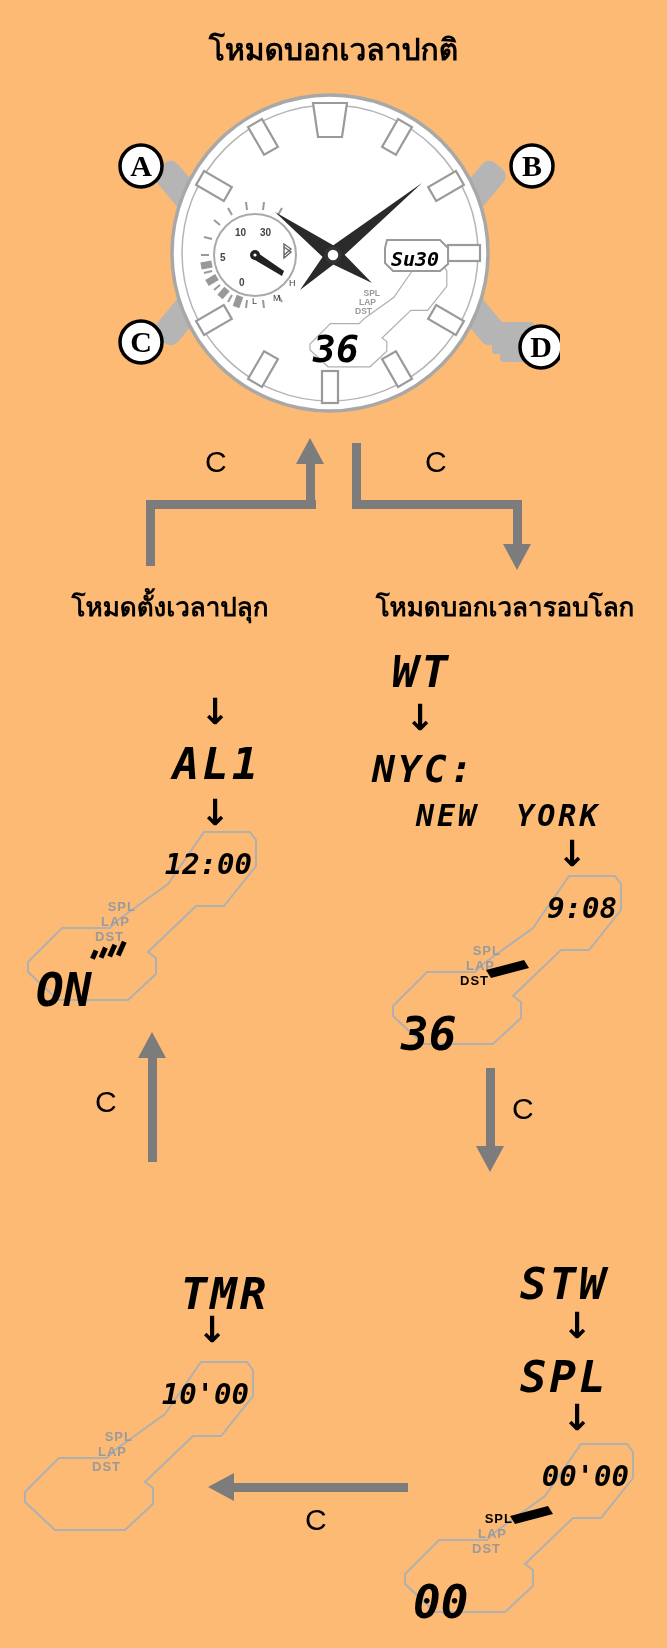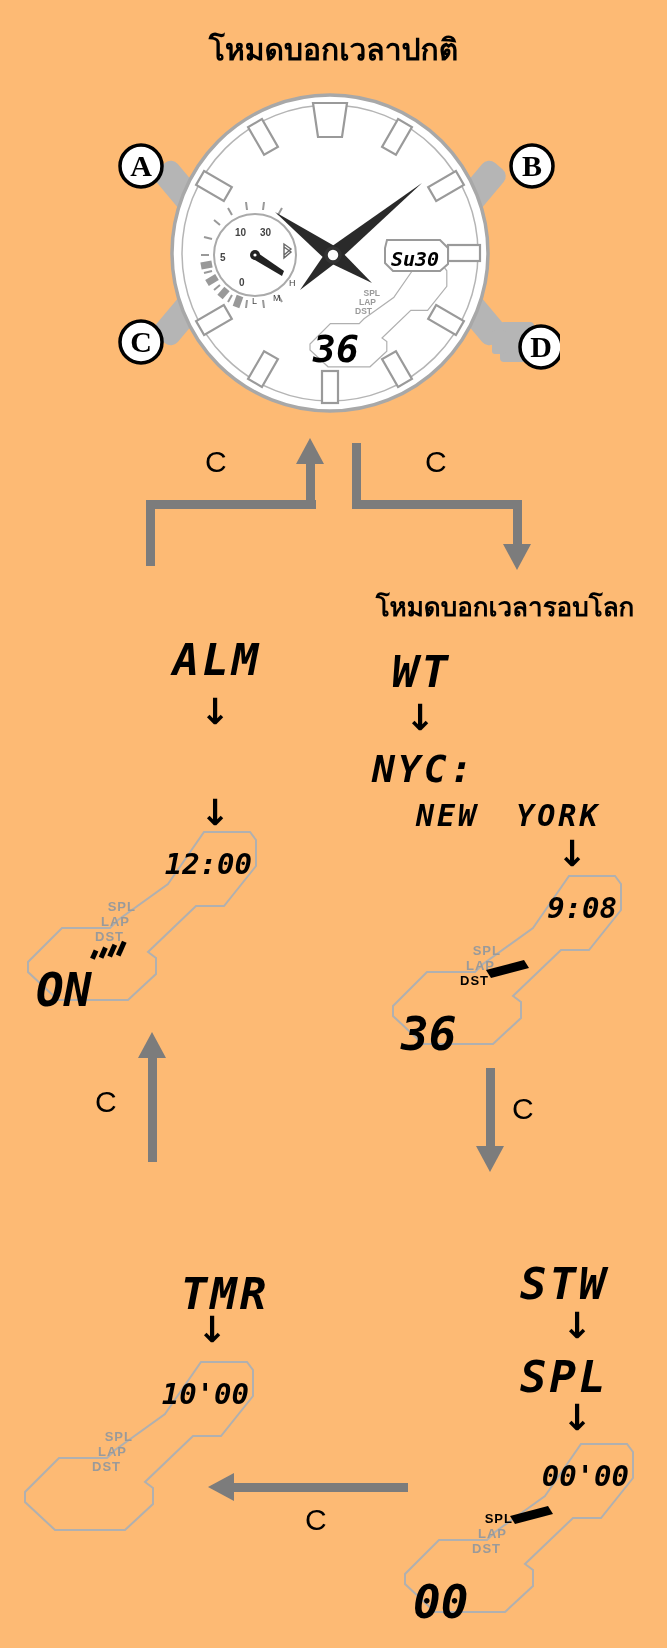--- a/index.html
+++ b/index.html
@@ -161,6 +161,7 @@
   <div class="abs head-down" style="left:503px;top:544px;"></div>
   <div class="abs c-label" style="left:425px;top:445px;">C</div>
 
+  <div class="abs thai mode-label" style="left:30px;top:586px;width:280px;">โหมดตั้งเวลาปลุก</div>
   <div class="abs lcd-step big center" style="left:122px;top:638px;width:190px;">ALM</div>
   <div class="abs darrow" style="left:195px;top:694px;width:40px;">↓</div>
   <div class="abs darrow" style="left:195px;top:795px;width:40px;">↓</div>

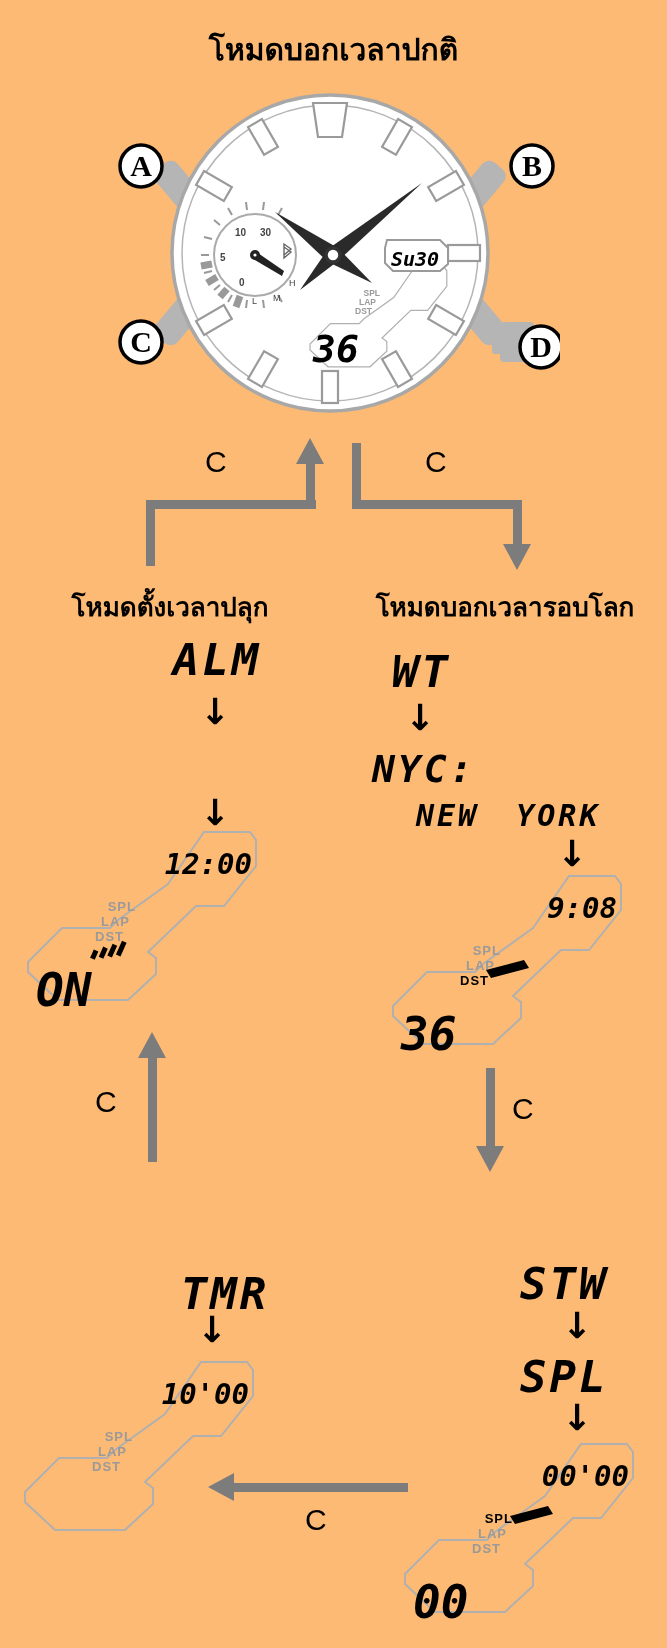--- a/index.html
+++ b/index.html
@@ -162,7 +162,6 @@
   <div class="abs c-label" style="left:425px;top:445px;">C</div>
 
   <div class="abs thai mode-label" style="left:30px;top:586px;width:280px;">โหมดตั้งเวลาปลุก</div>
-  <div class="abs lcd-step big center" style="left:122px;top:638px;width:190px;">ALM</div>
   <div class="abs darrow" style="left:195px;top:694px;width:40px;">↓</div>
   <div class="abs darrow" style="left:195px;top:795px;width:40px;">↓</div>
 

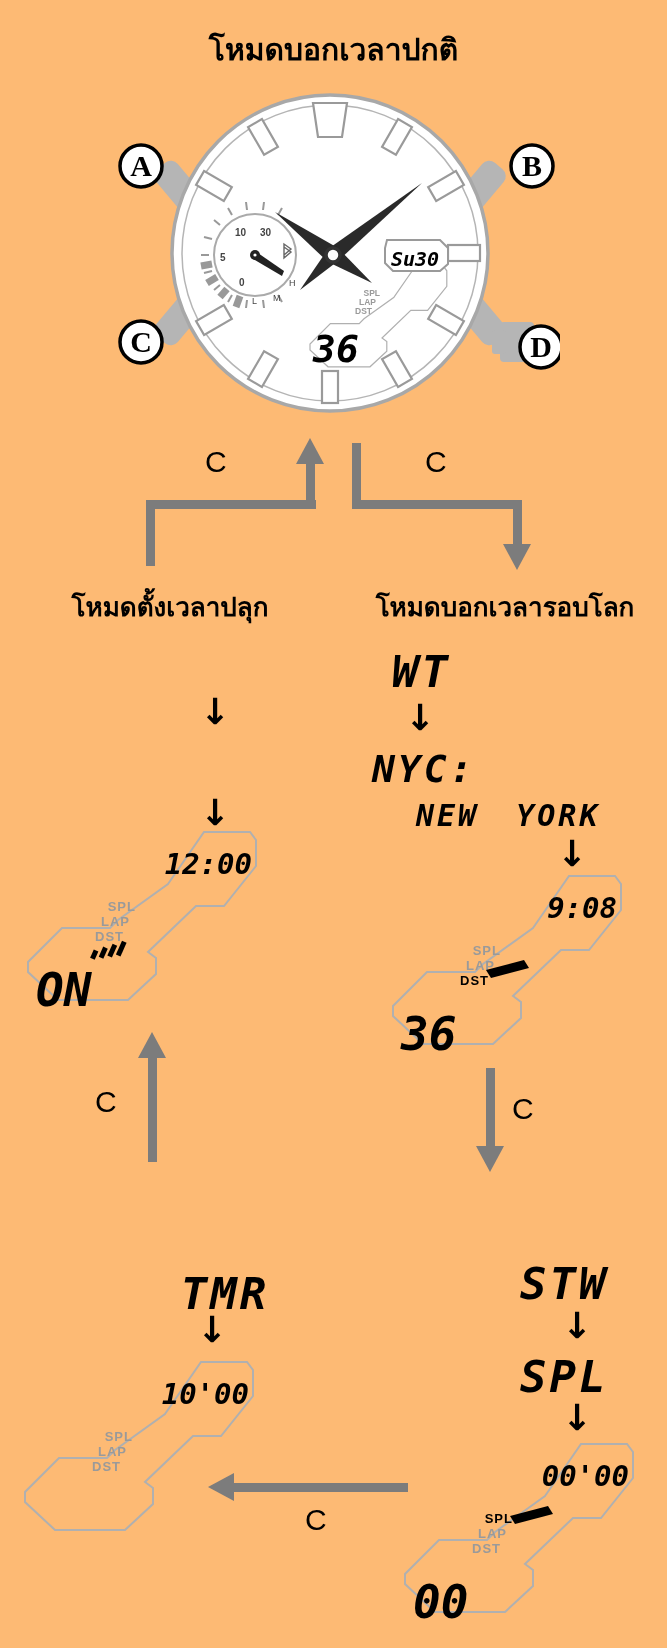--- a/index.html
+++ b/index.html
@@ -163,6 +163,7 @@
 
   <div class="abs thai mode-label" style="left:30px;top:586px;width:280px;">โหมดตั้งเวลาปลุก</div>
   <div class="abs darrow" style="left:195px;top:694px;width:40px;">↓</div>
+  <div class="abs lcd-step big center" style="left:122px;top:742px;width:190px;">AL1</div>
   <div class="abs darrow" style="left:195px;top:795px;width:40px;">↓</div>
 
   <svg class="abs" style="left:18px;top:822px;" width="240" height="195" viewBox="0 0 240 195">

